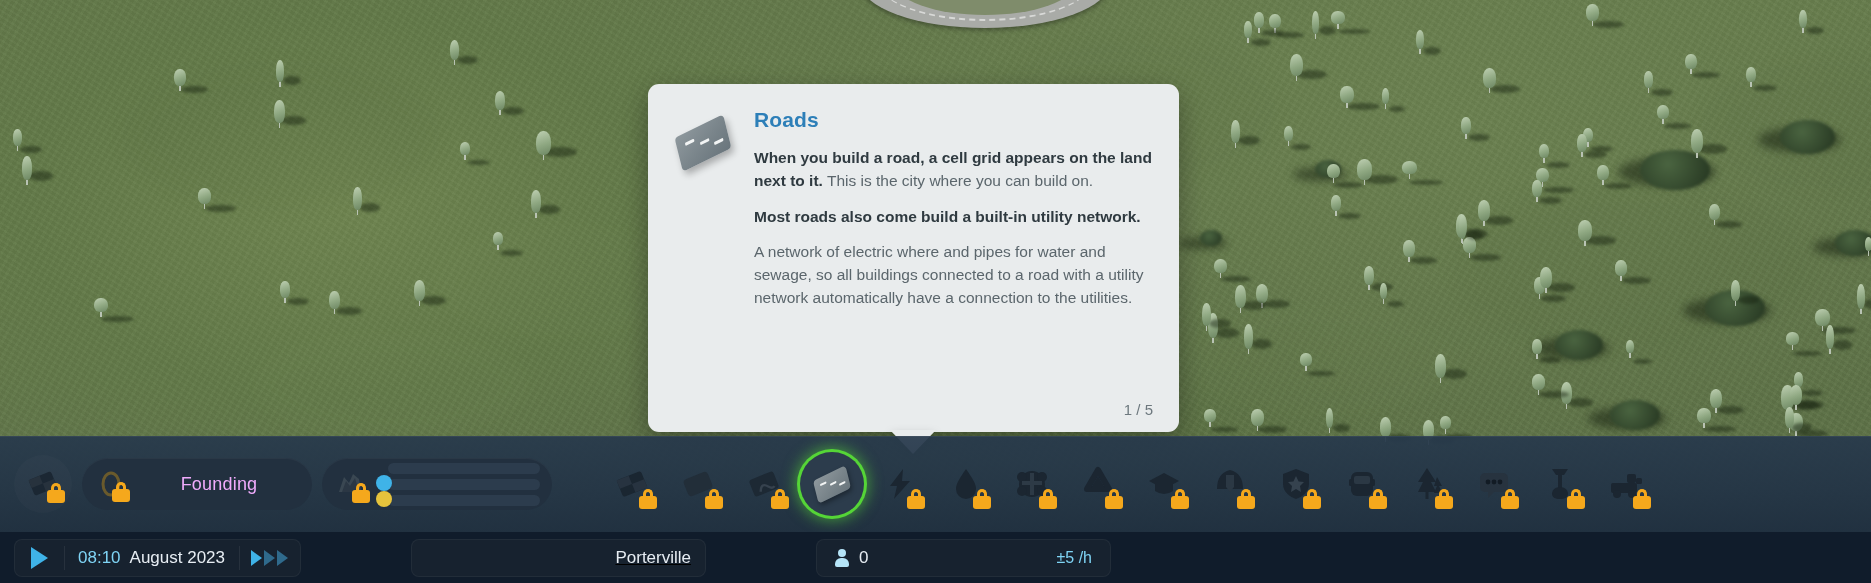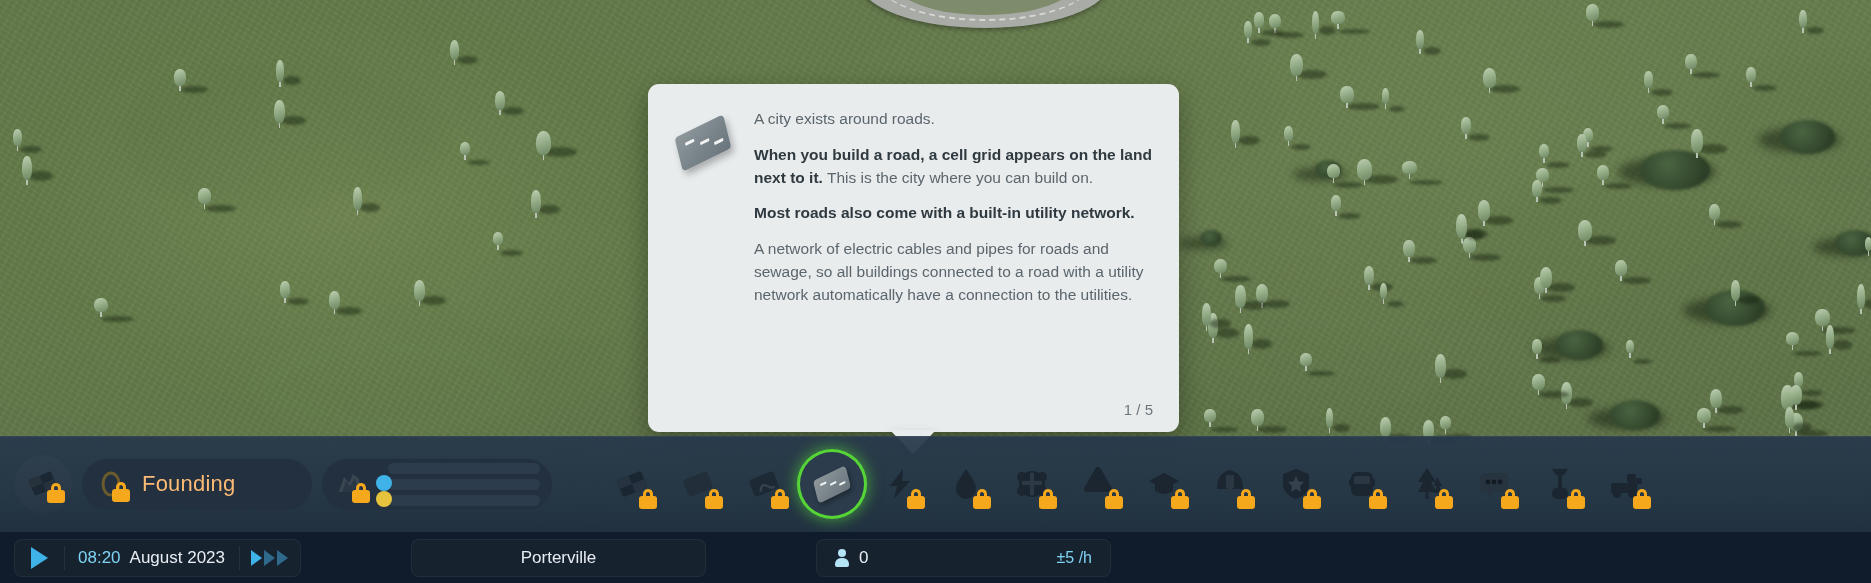--- a/index.html
+++ b/index.html
@@ -792,6 +792,7 @@
       </div>
     </div>
     <div class="tt-body">
+      <div class="tt-title">Roads</div>
       <div class="tt-p">A city exists around roads.</div>
       <div class="tt-p"><span class="lead">When you build a road, a cell grid appears on the land next to it.</span><span> This is the city where you can build on.</span></div>
       <div class="tt-p strong">Most roads also come with a built-in utility network.</div>

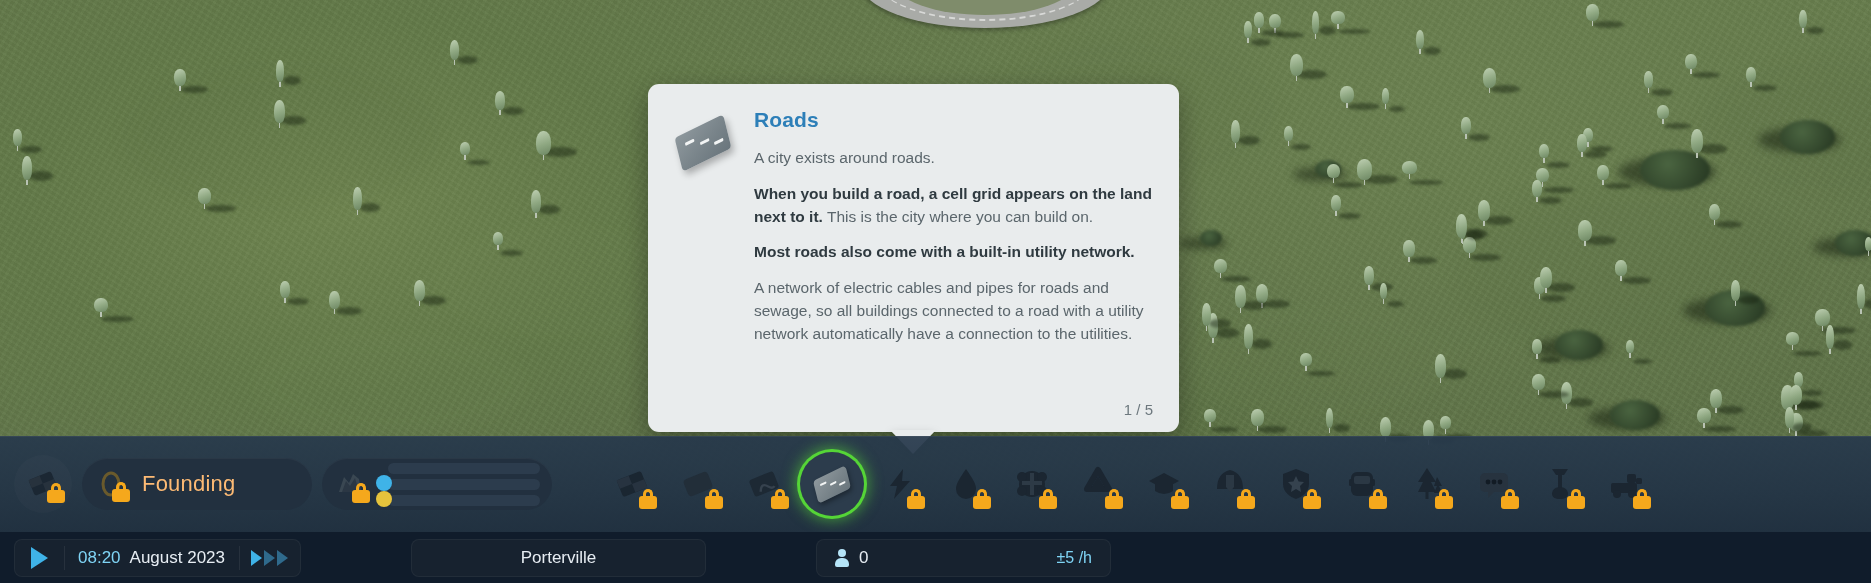--- a/index.html
+++ b/index.html
@@ -793,7 +793,6 @@
     </div>
     <div class="tt-body">
       <div class="tt-title">Roads</div>
-      <div class="tt-p">A city exists around roads.</div>
       <div class="tt-p"><span class="lead">When you build a road, a cell grid appears on the land next to it.</span><span> This is the city where you can build on.</span></div>
       <div class="tt-p strong">Most roads also come with a built-in utility network.</div>
       <div class="tt-p">A network of electric cables and pipes for roads and sewage, so all buildings connected to a road with a utility network automatically have a connection to the utilities.</div>

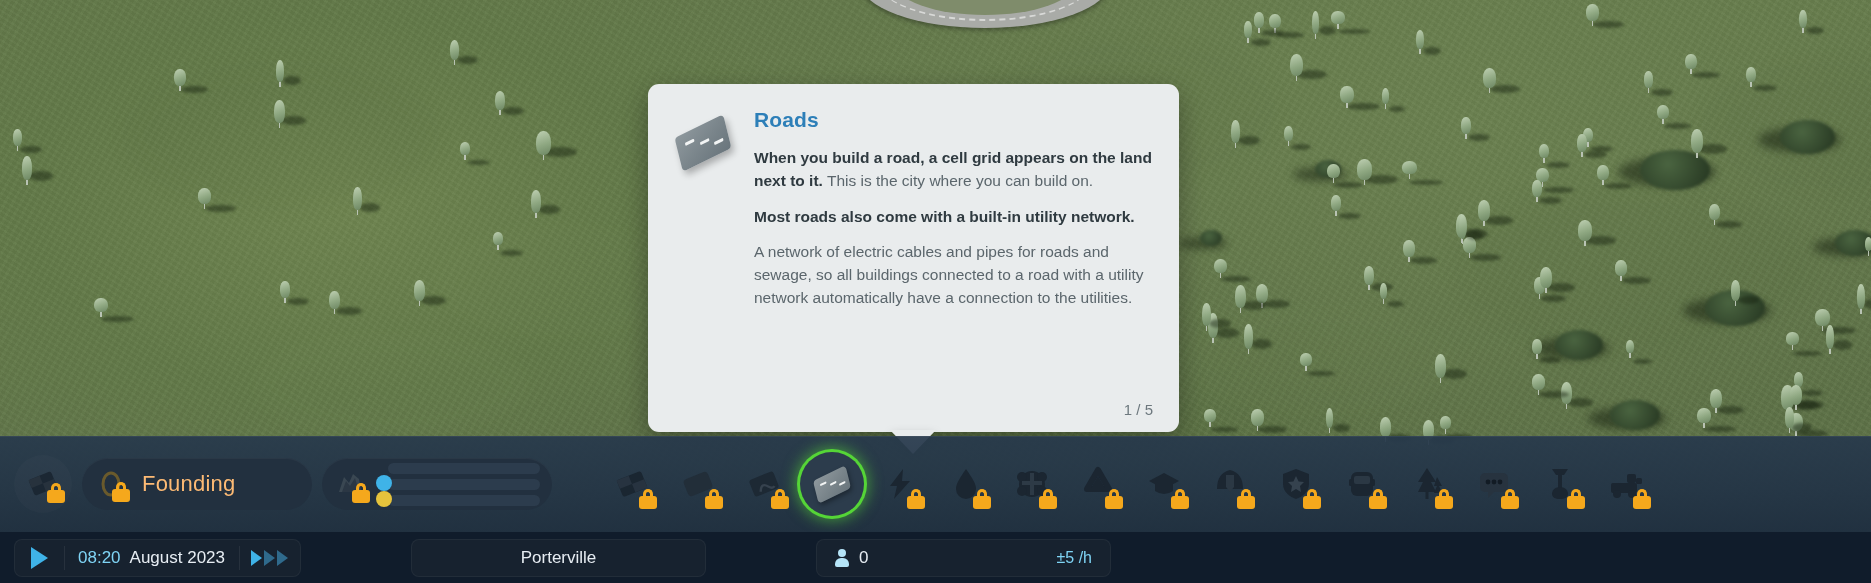--- a/index.html
+++ b/index.html
@@ -794,7 +794,7 @@
     <div class="tt-body">
       <div class="tt-title">Roads</div>
       <div class="tt-p"><span class="lead">When you build a road, a cell grid appears on the land next to it.</span><span> This is the city where you can build on.</span></div>
-      <div class="tt-p strong">Most roads also come with a built-in utility network.</div>
+      <div class="tt-p strong">Most roads also come build a built-in utility network.</div>
       <div class="tt-p">A network of electric cables and pipes for roads and sewage, so all buildings connected to a road with a utility network automatically have a connection to the utilities.</div>
     </div>
     <div class="tt-pager">1 / 5</div>

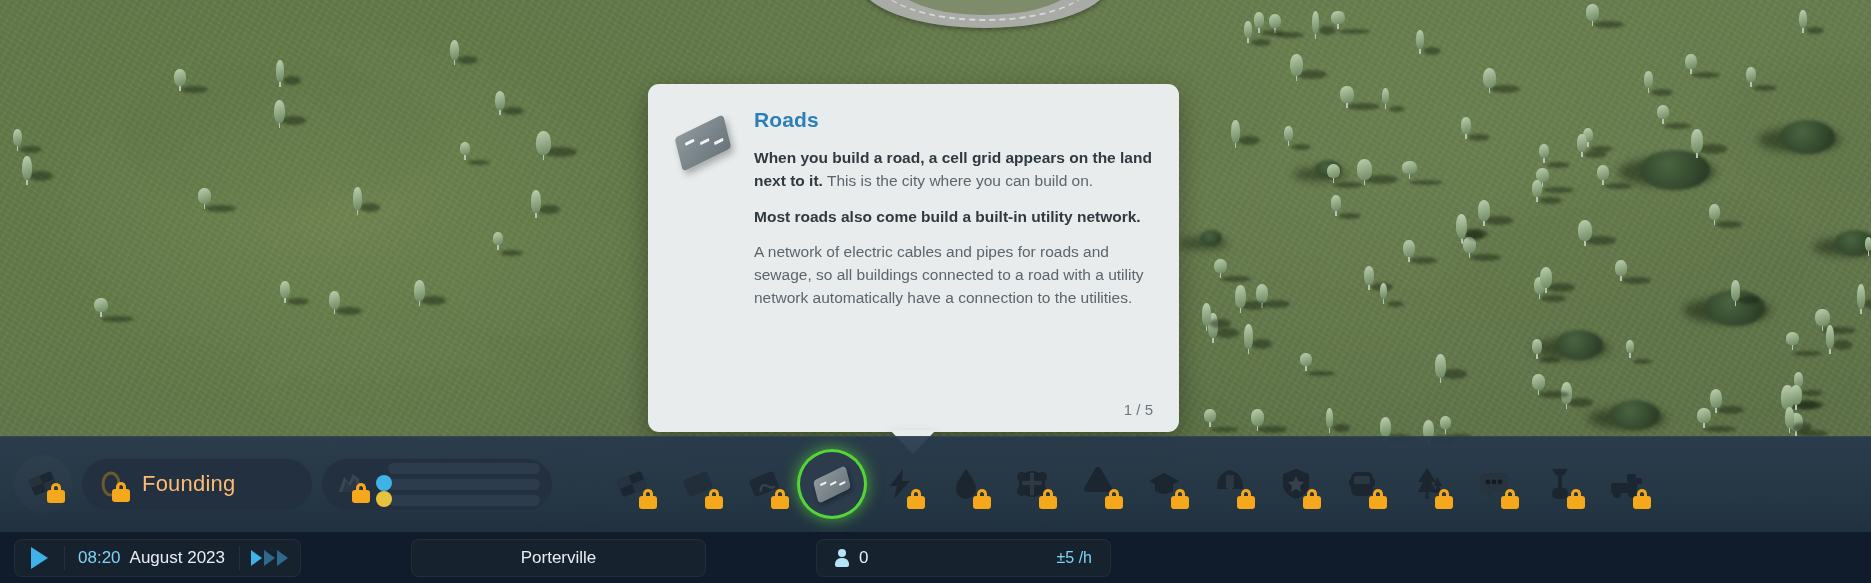--- a/index.html
+++ b/index.html
@@ -795,7 +795,7 @@
       <div class="tt-title">Roads</div>
       <div class="tt-p"><span class="lead">When you build a road, a cell grid appears on the land next to it.</span><span> This is the city where you can build on.</span></div>
       <div class="tt-p strong">Most roads also come build a built-in utility network.</div>
-      <div class="tt-p">A network of electric cables and pipes for roads and sewage, so all buildings connected to a road with a utility network automatically have a connection to the utilities.</div>
+      <div class="tt-p">A network of electric where and pipes for water and sewage, so all buildings connected to a road with a utility network automatically have a connection to the utilities.</div>
     </div>
     <div class="tt-pager">1 / 5</div>
   </div>

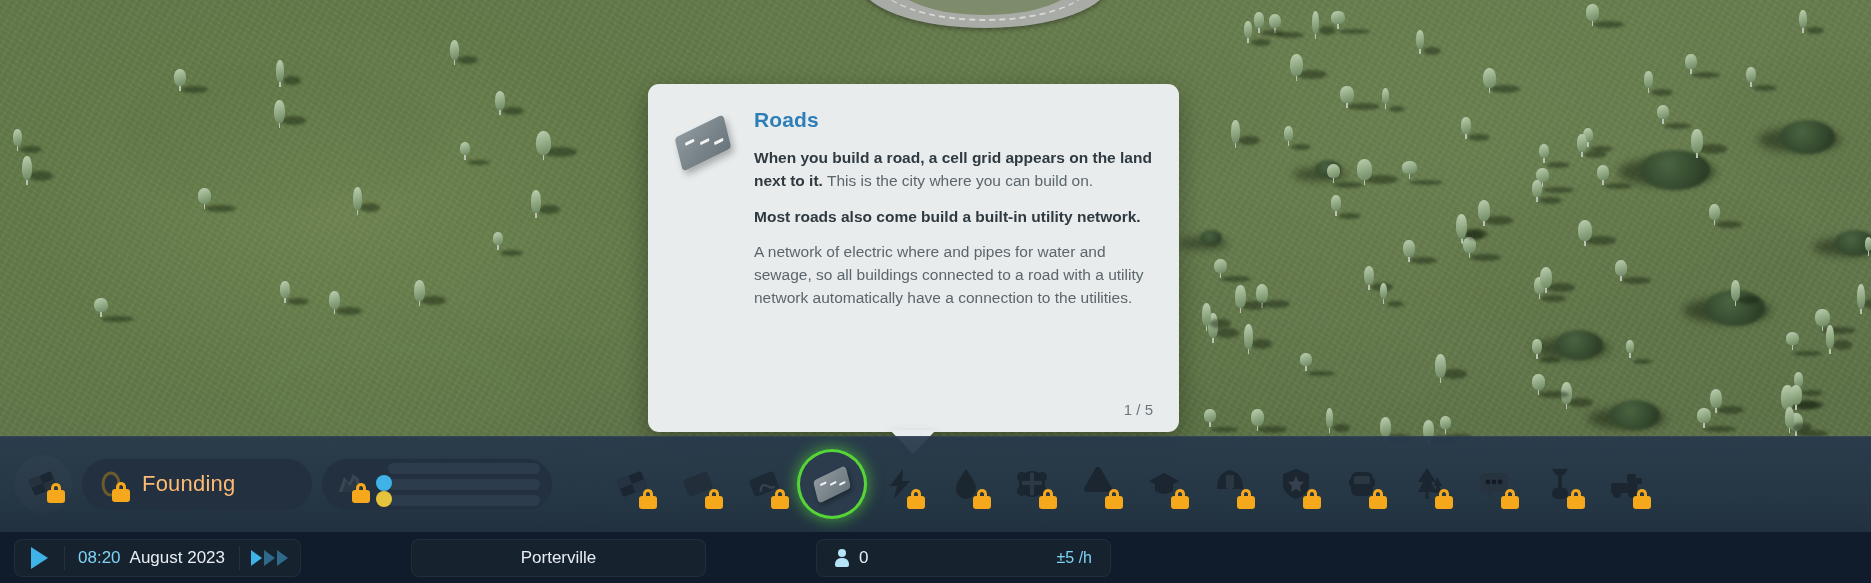--- a/index.html
+++ b/index.html
@@ -169,8 +169,8 @@
     box-shadow: inset 0 1px 0 rgba(255,255,255,.04);
   }
   .milestone-pill .label {
-    flex: 1; text-align: left; color: #fdba74;
-    font-size: 22px; letter-spacing: .2px;
+    flex: 1; text-align: center; color: #f0abfc;
+    font-size: 18px; letter-spacing: .2px;
   }
   .progress-pill {
     width: 230px; height: 52px; border-radius: 26px;

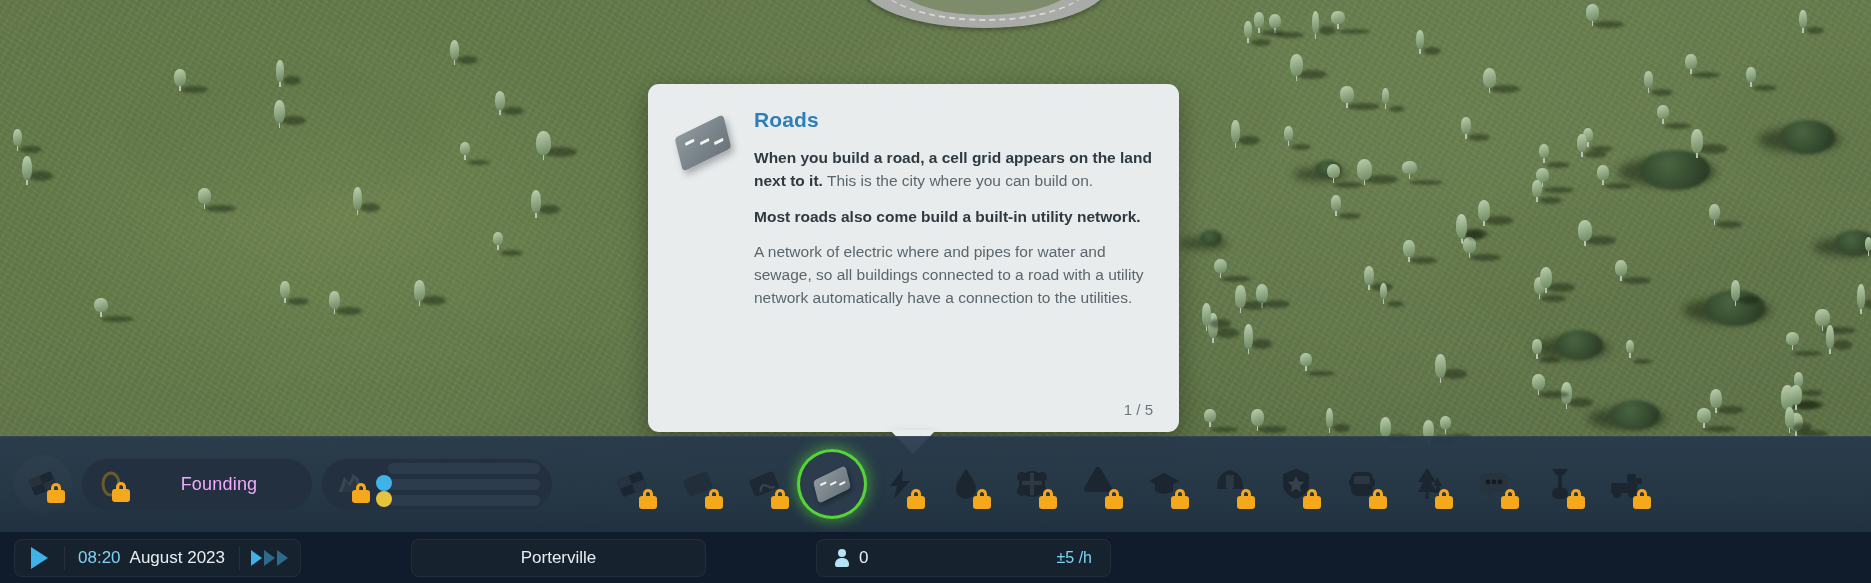--- a/index.html
+++ b/index.html
@@ -1042,7 +1042,7 @@
         <div class="play-tri"></div>
       </div>
       <div class="sb-cell">
-        <span class="time-cyan">08:20</span>
+        <span class="time-cyan">08:10</span>
         <span>August 2023</span>
       </div>
       <div class="sb-cell" style="padding:0 12px;">

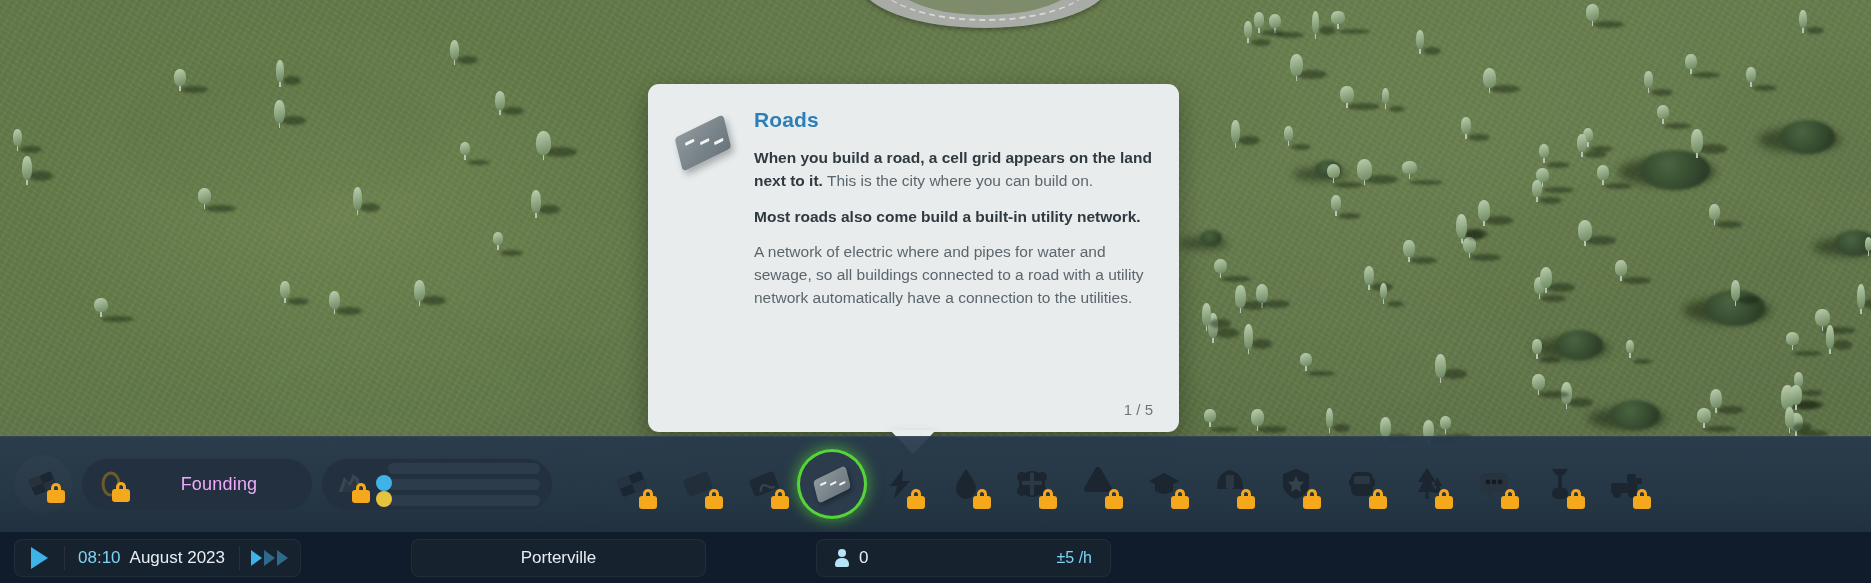--- a/index.html
+++ b/index.html
@@ -1055,7 +1055,7 @@
     </div>
 
 
-    <div class="sb-group" style="margin-left:110px;width:295px;justify-content:center;">
+    <div class="sb-group" style="margin-left:110px;width:295px;justify-content:flex-end;text-decoration:underline;">
       <div class="sb-cell">
         <span>Porterville</span>
       </div>

